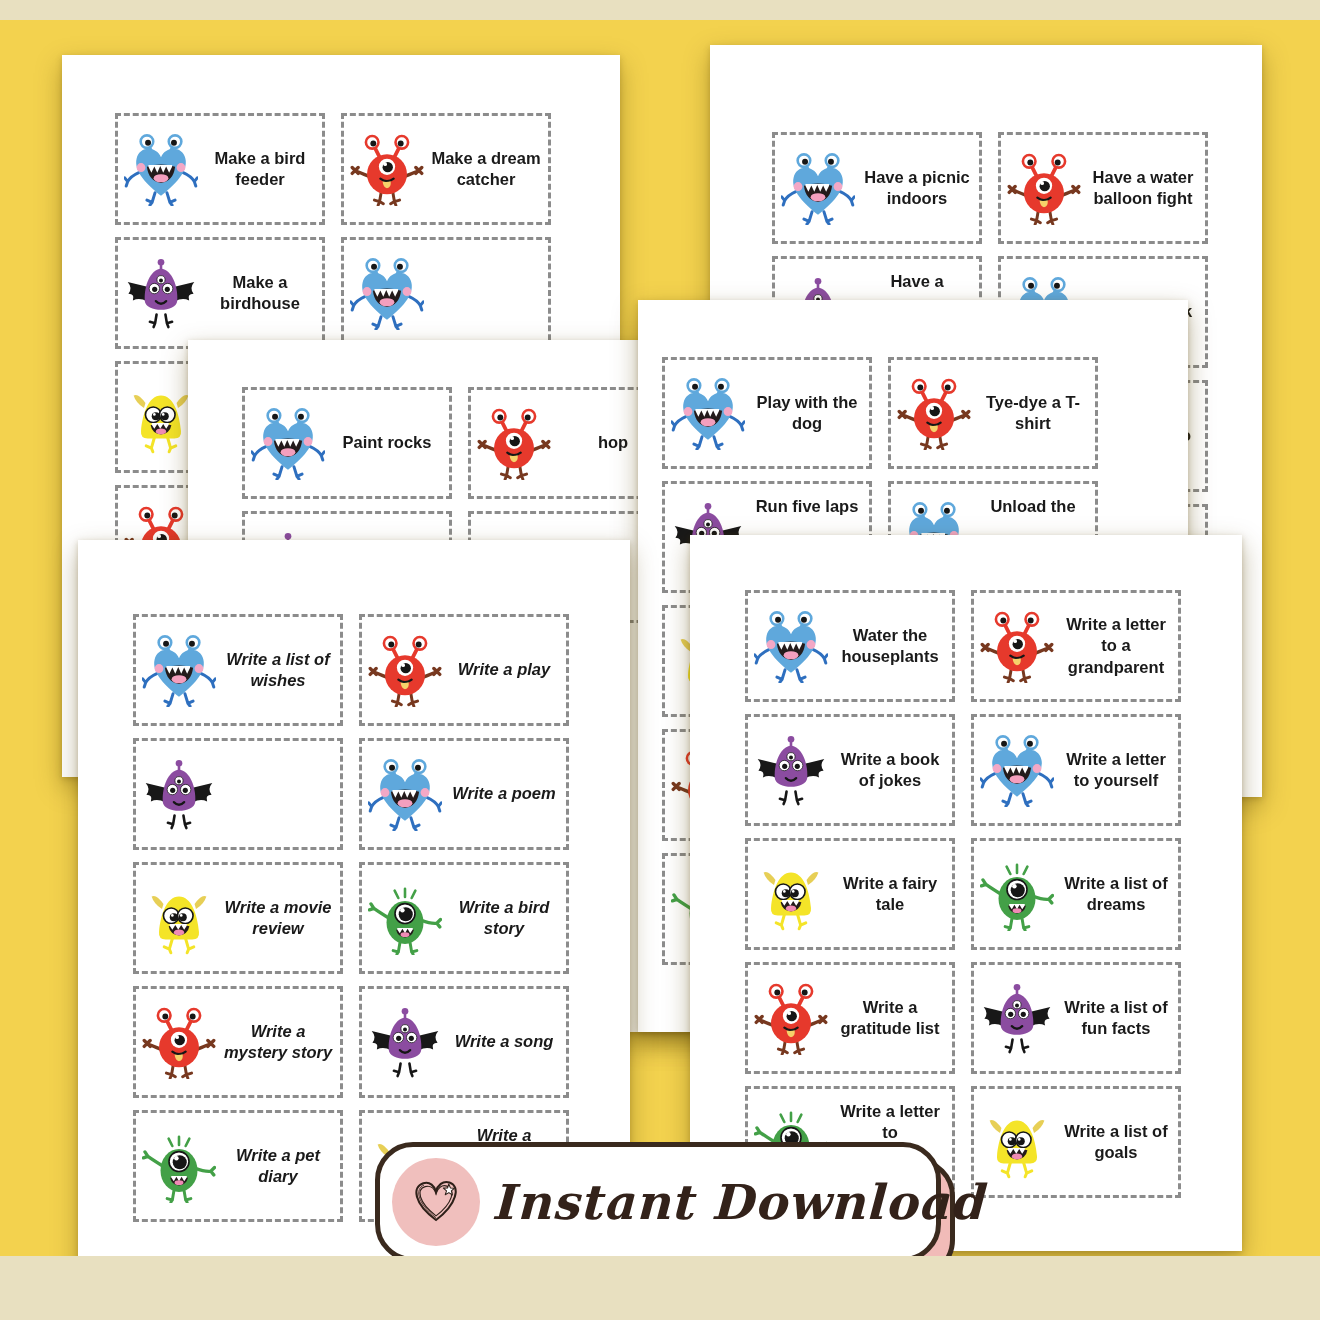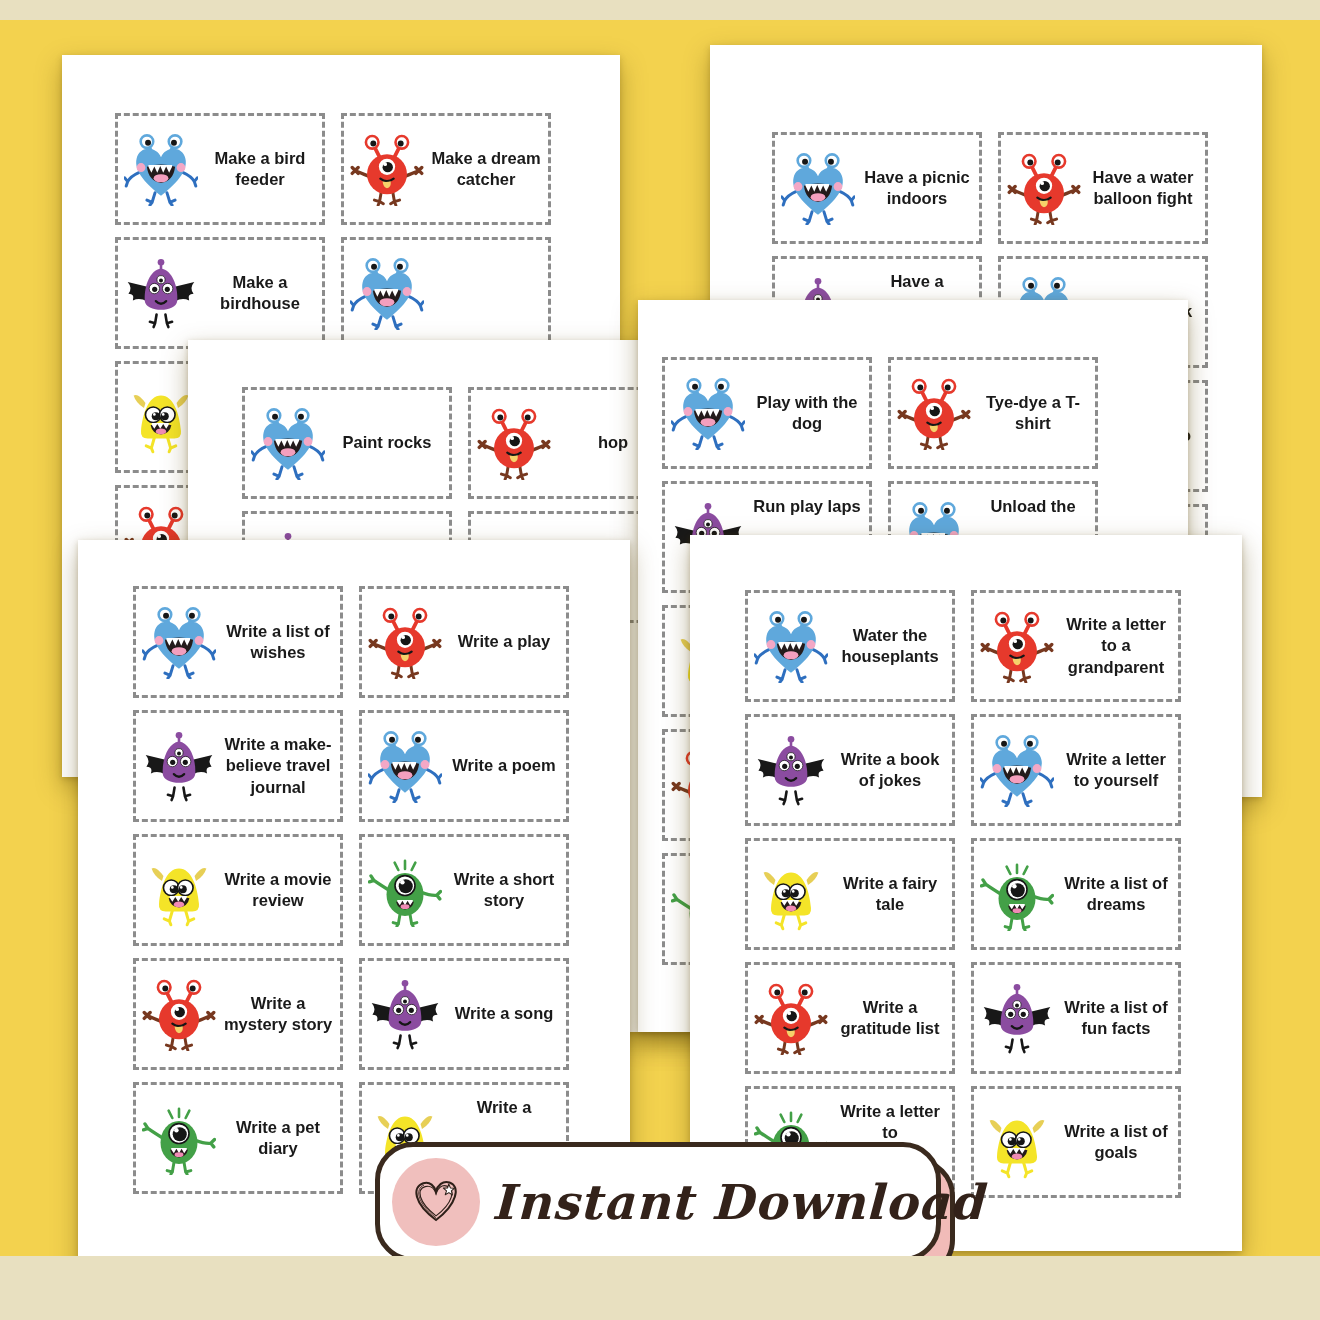--- a/index.html
+++ b/index.html
@@ -444,7 +444,7 @@
     <path d="M43,61 Q50,68 57,61" stroke="#161616" stroke-width="3" fill="none" stroke-linecap="round"></path>
               </svg>
             </div>
-            <div class="card-label">Run play laps</div>
+            <div class="card-label">Run five laps</div>
           </article>
           <article class="card t-up">
             <div class="monster">

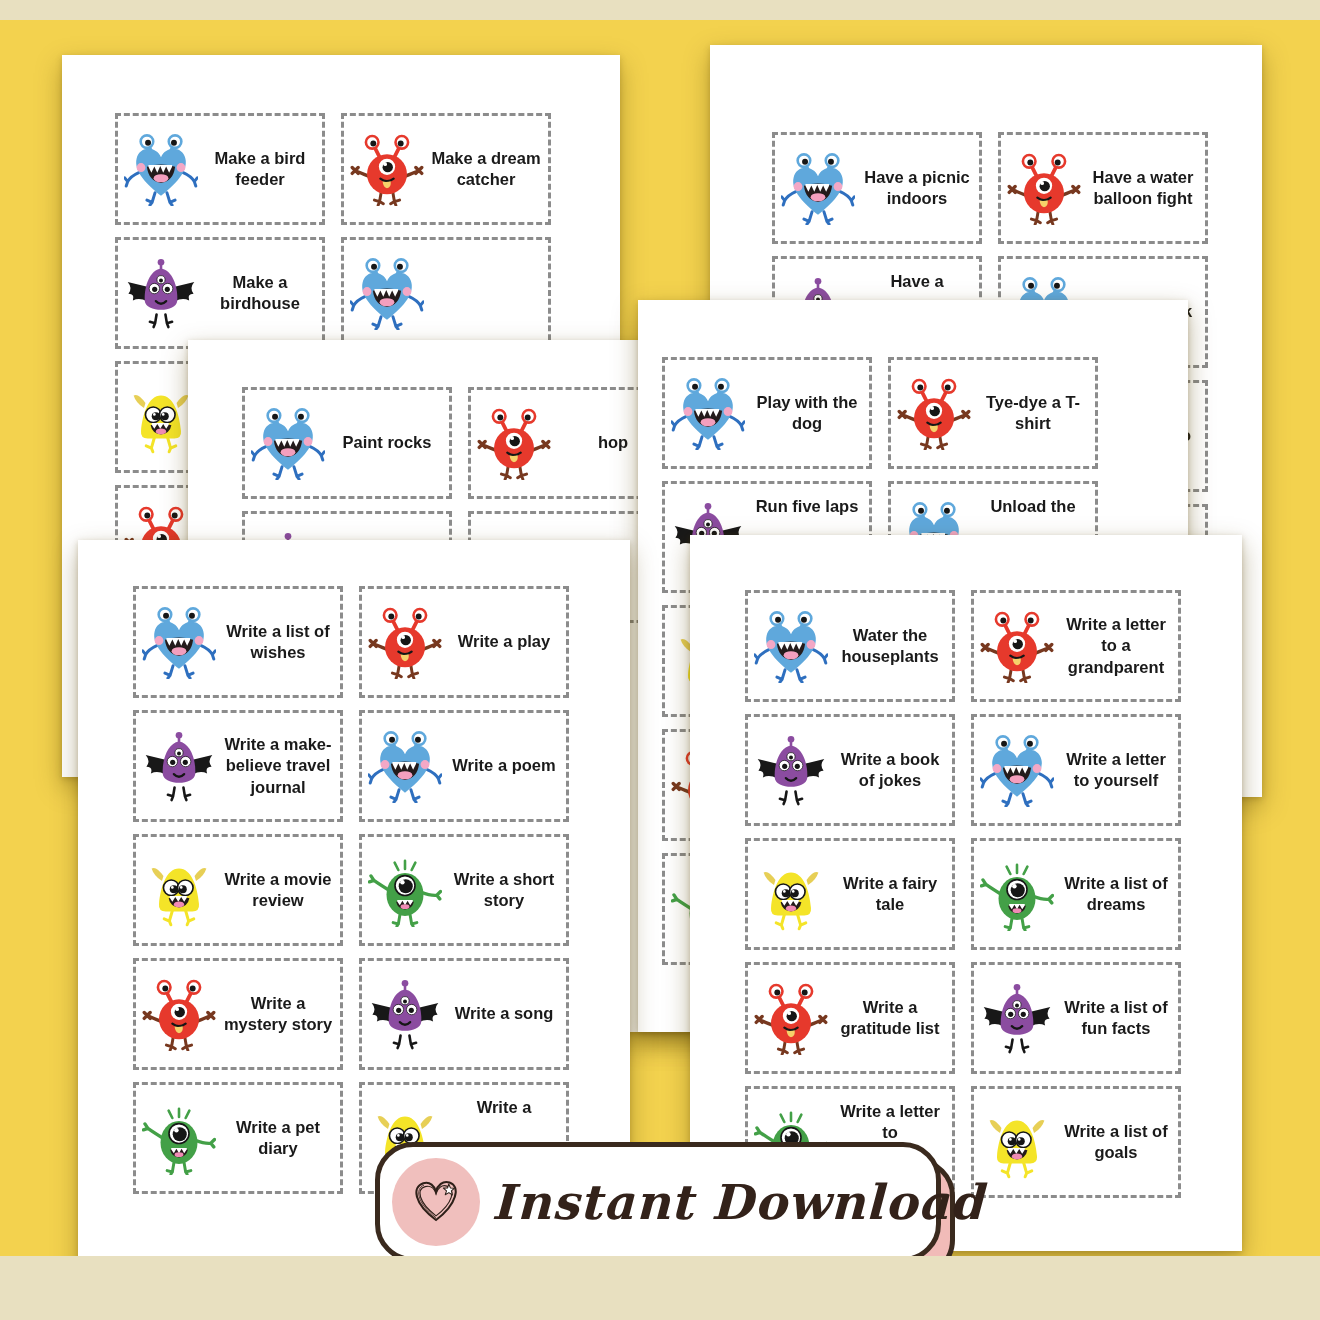--- a/index.html
+++ b/index.html
@@ -545,7 +545,7 @@
         </div>
       </section>
       <section class="page" style="left: 78px; top: 520px; width: 552px; height: 736px; z-index: 4; overflow: hidden;">
-        <div class="cards" style="left: 55px; top: 46px;">
+        <div class="cards" style="left: 55px; top: 74px; font-style: italic;">
           <article class="card">
             <div class="monster">
               <svg viewBox="0 0 100 100">

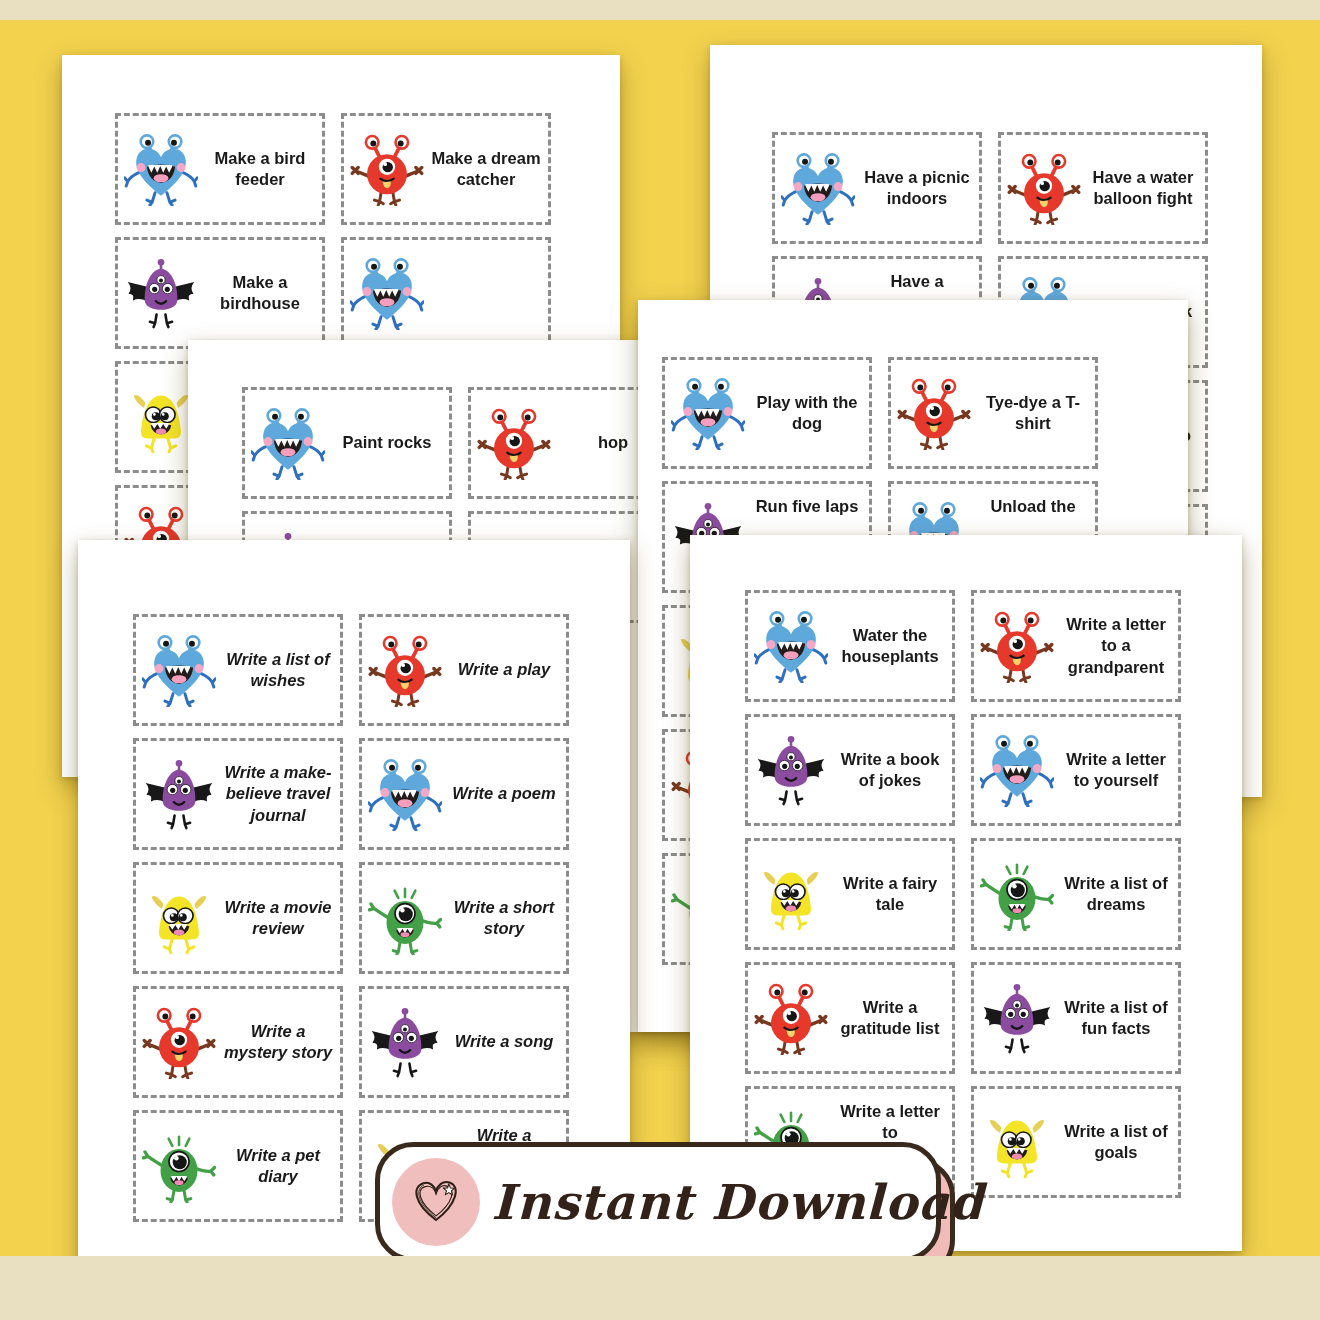--- a/index.html
+++ b/index.html
@@ -609,7 +609,6 @@
     <path d="M43,61 Q50,68 57,61" stroke="#161616" stroke-width="3" fill="none" stroke-linecap="round"></path>
               </svg>
             </div>
-            <div class="card-label">Write a make-believe travel journal</div>
           </article>
           <article class="card">
             <div class="monster">

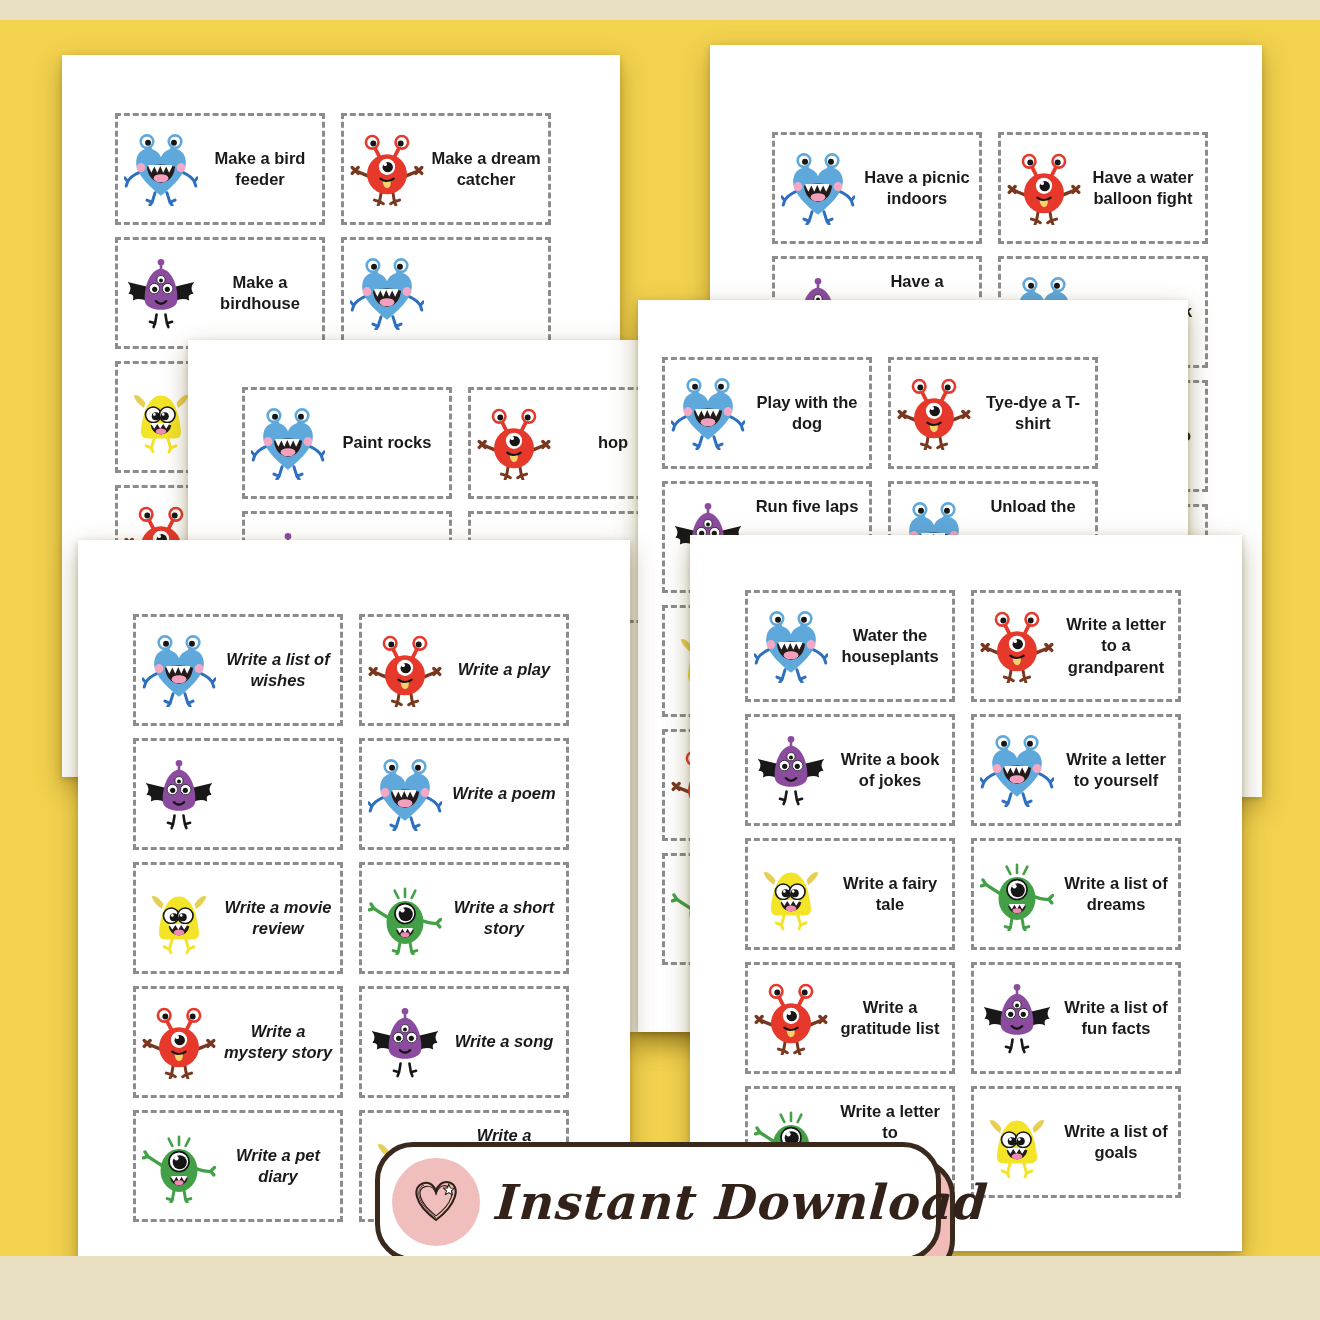--- a/index.html
+++ b/index.html
@@ -670,7 +670,7 @@
     <ellipse cx="50" cy="72.5" rx="6" ry="3.2" fill="#F08BB5"></ellipse>
               </svg>
             </div>
-            <div class="card-label">Write a short story</div>
+            <div class="card-label">Write a bird story</div>
           </article>
           <article class="card">
             <div class="monster">

